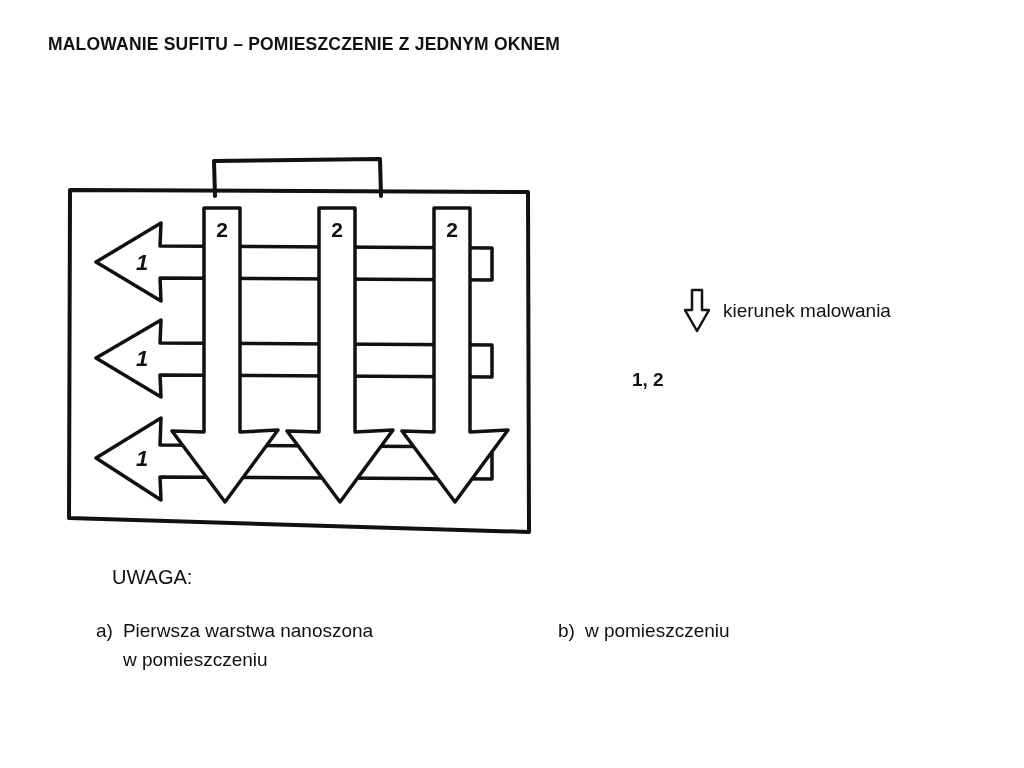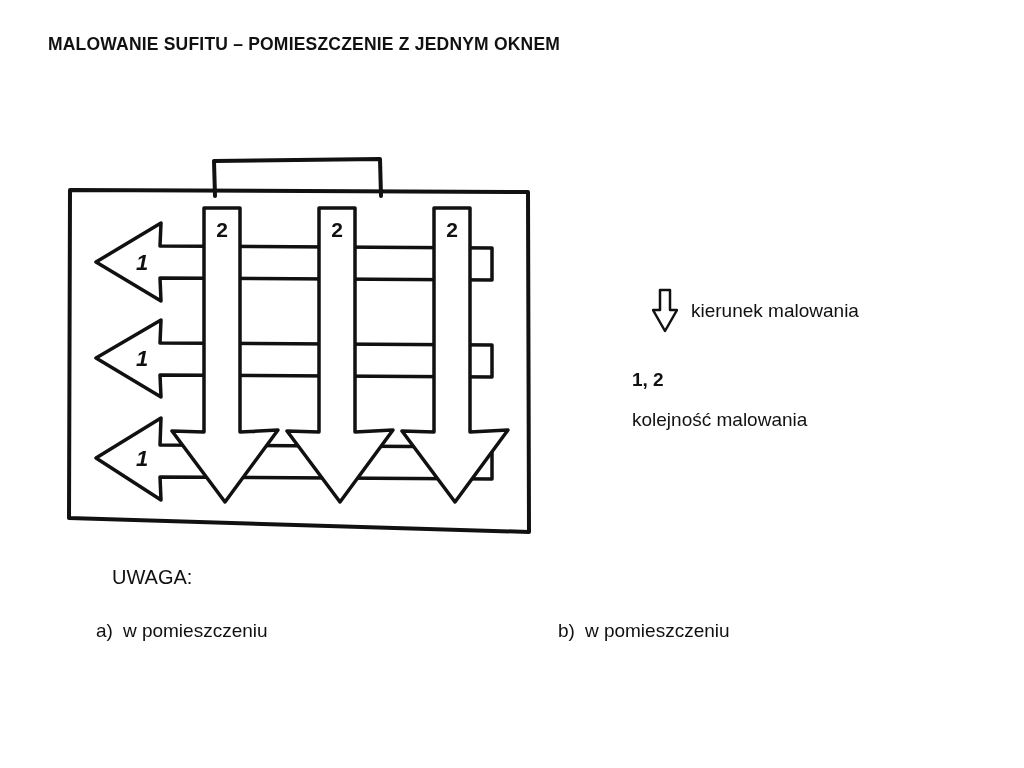--- a/index.html
+++ b/index.html
@@ -38,7 +38,7 @@
   }
   .legend-direction {
     position: absolute;
-    left: 652px;
+    left: 684px;
     top: 288px;
     display: flex;
     align-items: center;

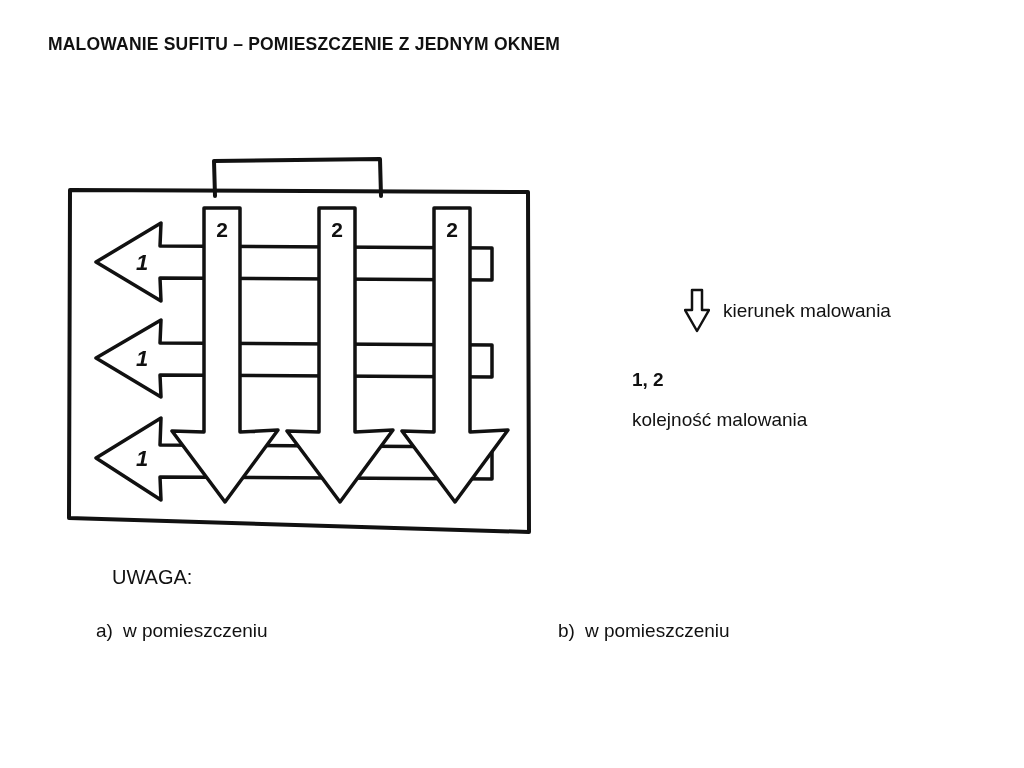--- a/index.html
+++ b/index.html
@@ -136,7 +136,6 @@
 
   <div class="legend-order">
     <span class="numbers">1, 2</span>
-    <span class="label">kolejność malowania</span>
   </div>
 
   <div class="note-heading">UWAGA:</div>

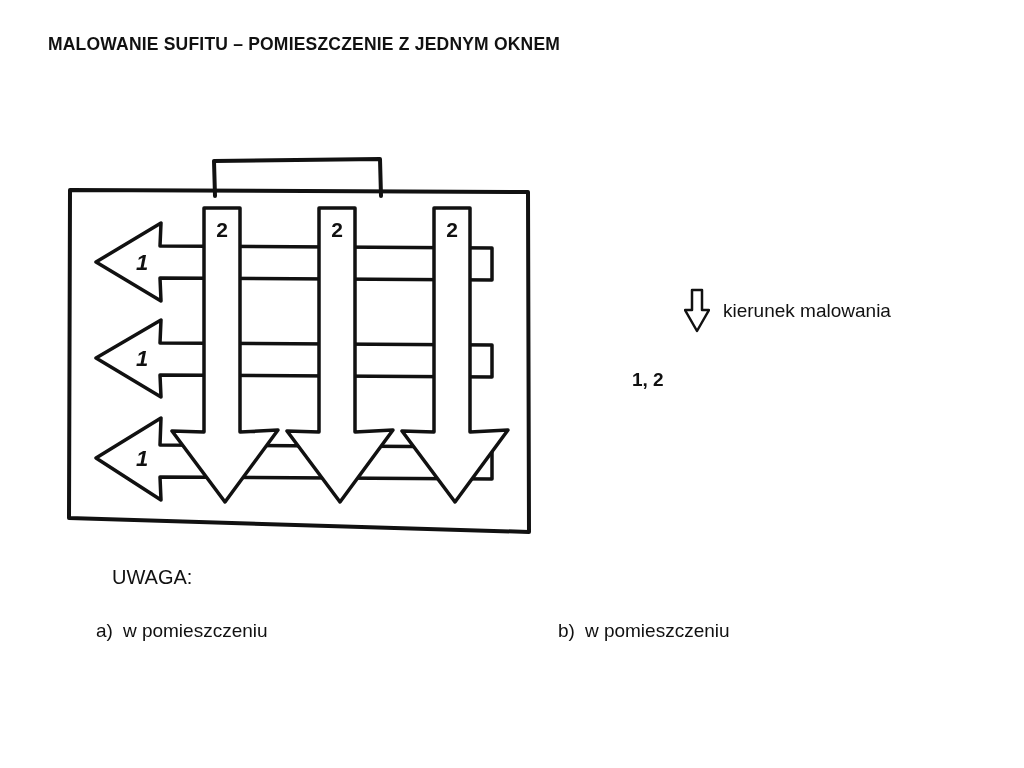--- a/index.html
+++ b/index.html
@@ -143,6 +143,7 @@
   <div class="note-item note-a">
     <span class="marker">a)</span>
     <div>
+      <div>Pierwsza warstwa nanoszona</div>
       <div>w pomieszczeniu</div>
     </div>
   </div>

